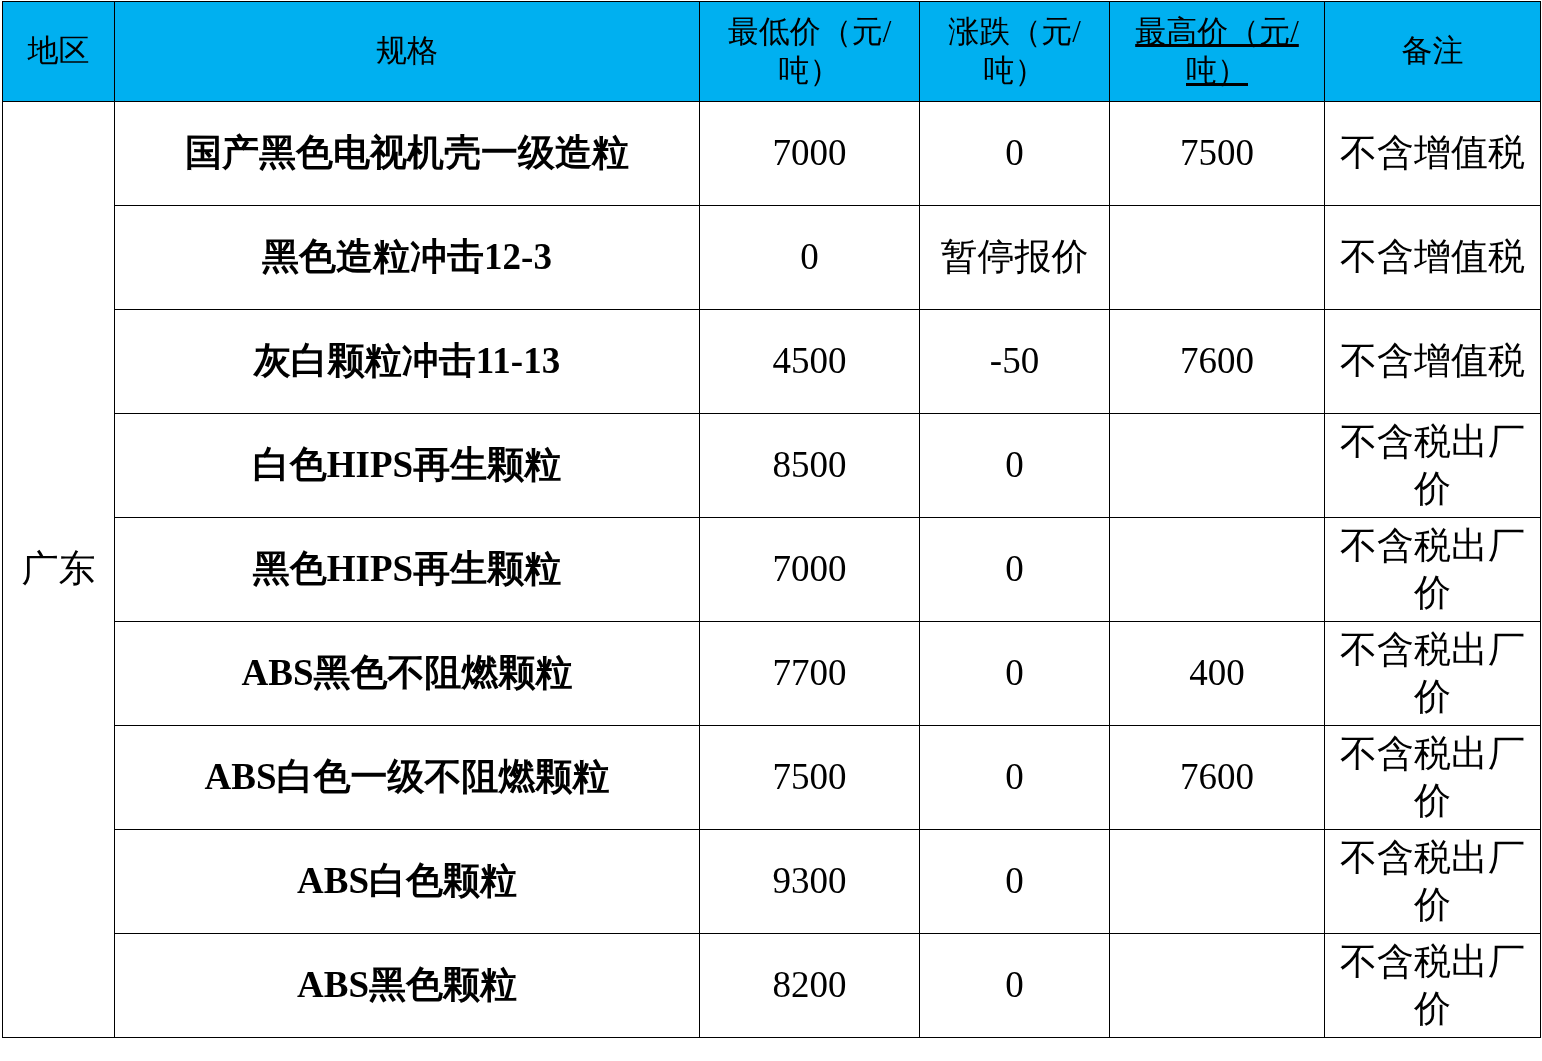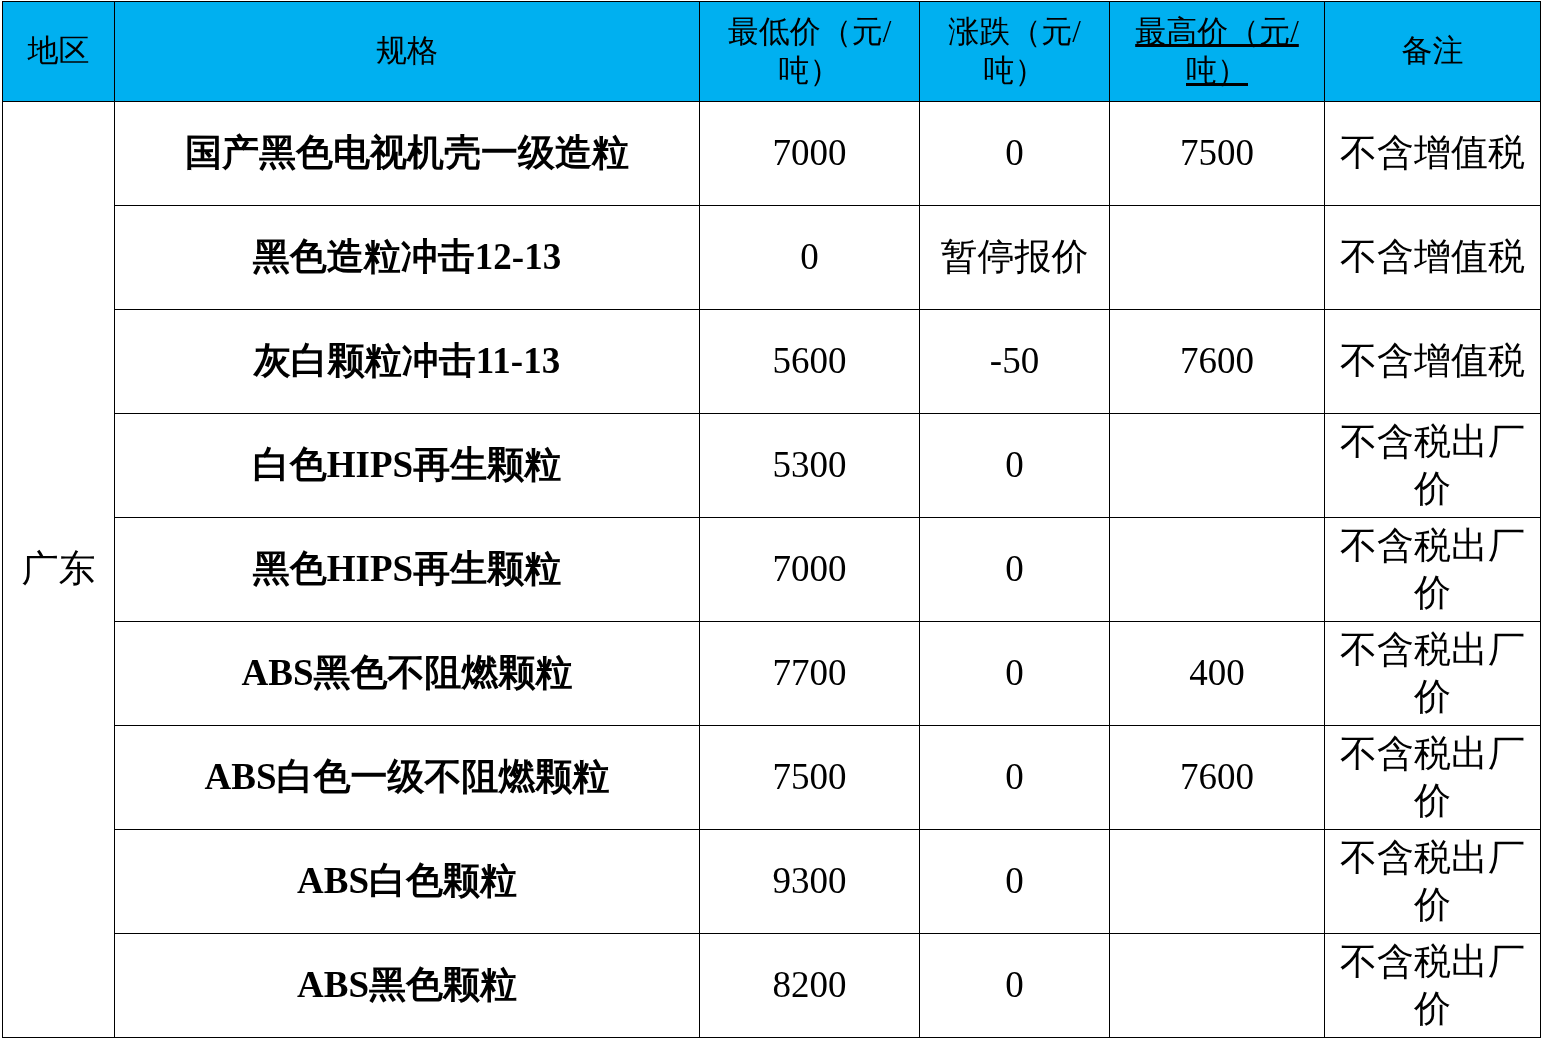--- a/index.html
+++ b/index.html
@@ -91,7 +91,7 @@
         <td class="remark-cell">不含增值税</td>
       </tr>
       <tr>
-        <td class="spec-cell">黑色造粒冲击12-13</td>
+        <td class="spec-cell">黑色造粒冲击12-3</td>
         <td class="num-cell">0</td>
         <td class="num-cell">暂停报价</td>
         <td class="num-cell"></td>

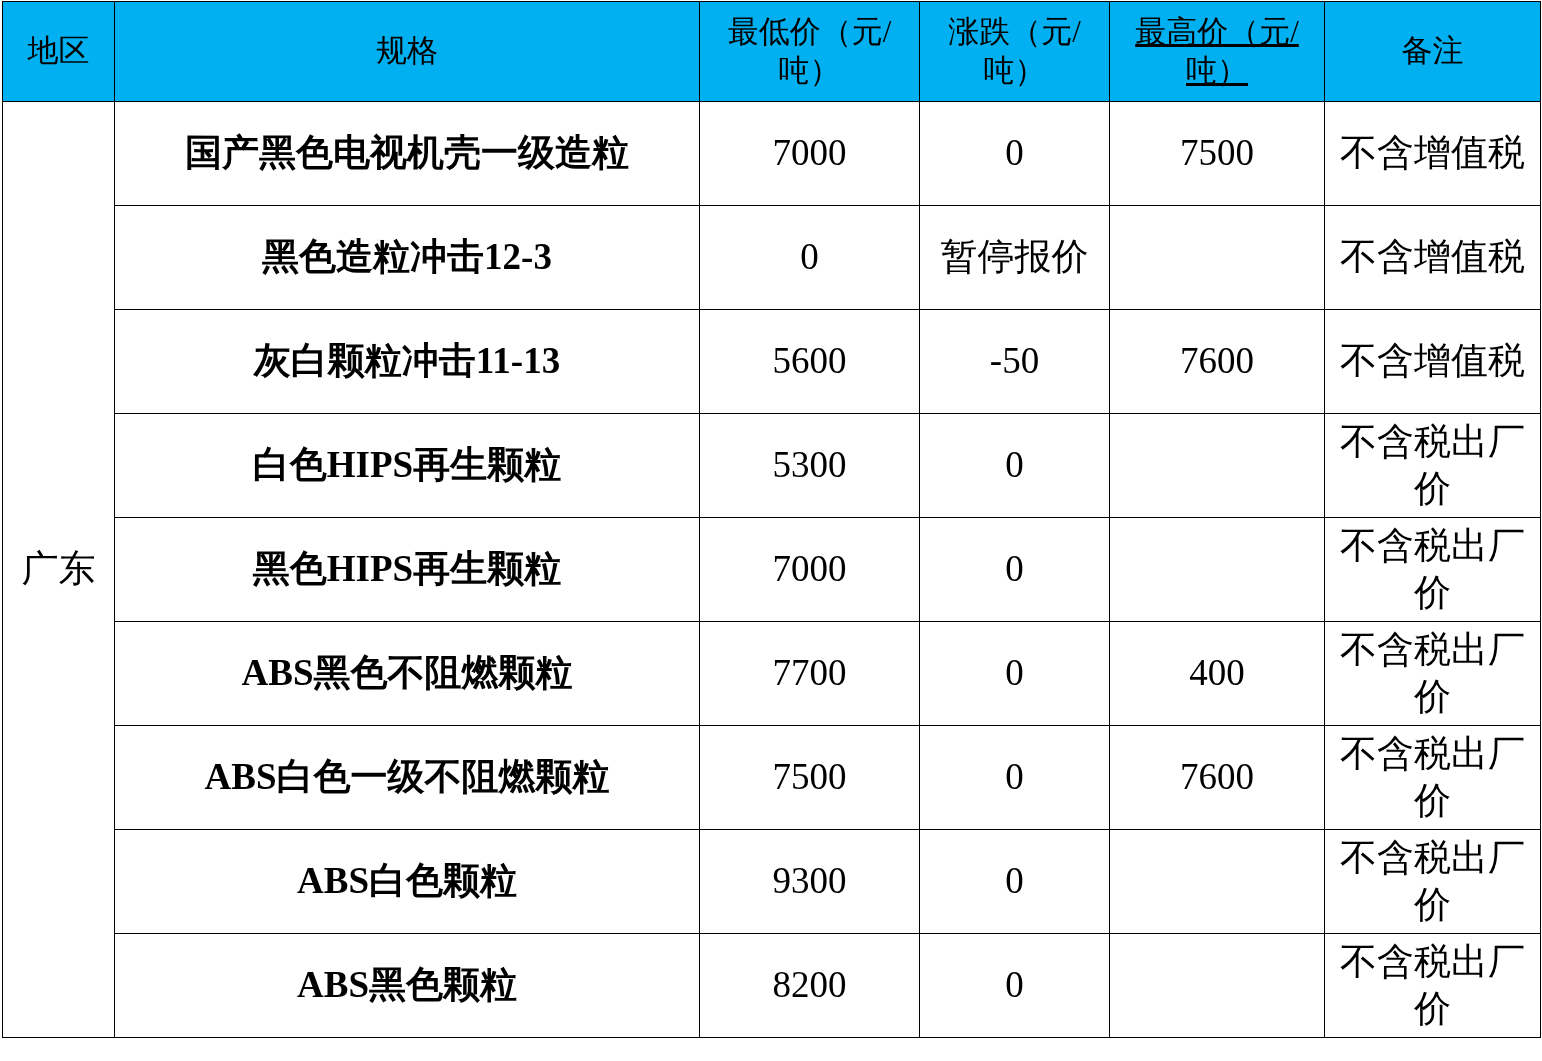--- a/index.html
+++ b/index.html
@@ -99,7 +99,7 @@
       </tr>
       <tr>
         <td class="spec-cell">灰白颗粒冲击11-13</td>
-        <td class="num-cell">5600</td>
+        <td class="num-cell">4500</td>
         <td class="num-cell">-50</td>
         <td class="num-cell">7600</td>
         <td class="remark-cell">不含增值税</td>

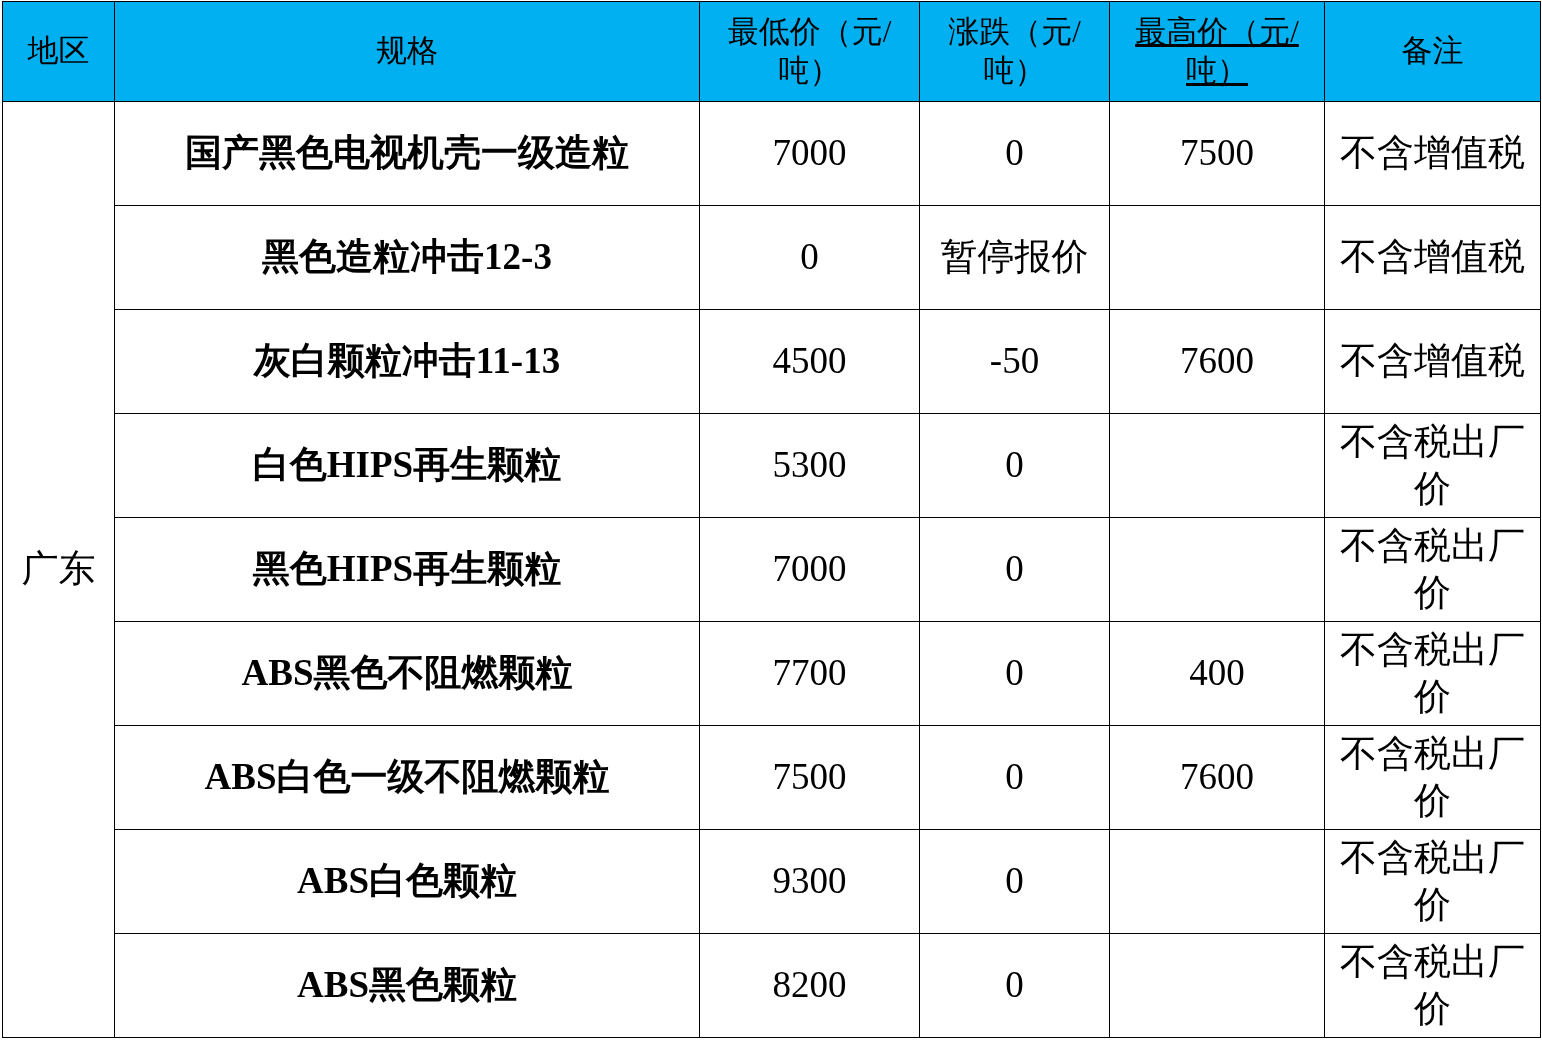--- a/index.html
+++ b/index.html
@@ -106,7 +106,7 @@
       </tr>
       <tr>
         <td class="spec-cell">白色HIPS再生颗粒</td>
-        <td class="num-cell">5300</td>
+        <td class="num-cell">8500</td>
         <td class="num-cell">0</td>
         <td class="num-cell"></td>
         <td class="remark-cell">不含税出厂价</td>

